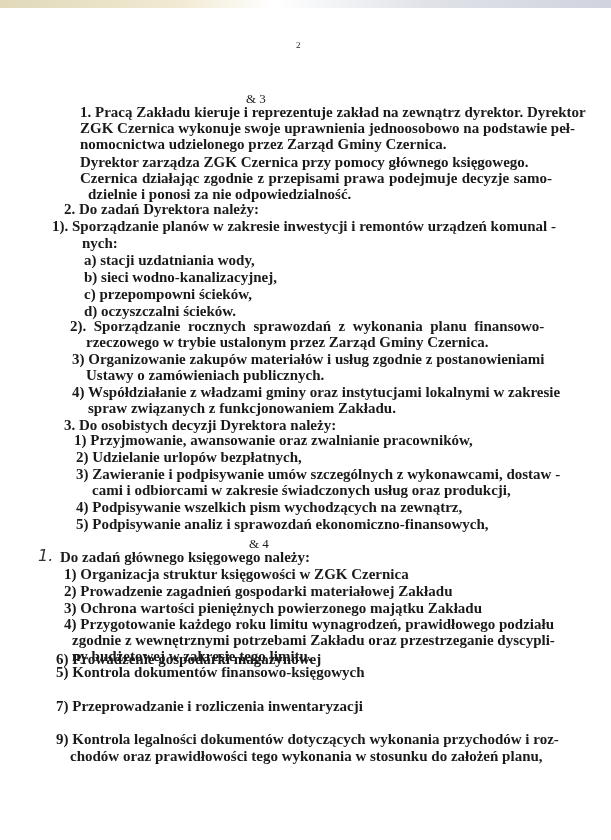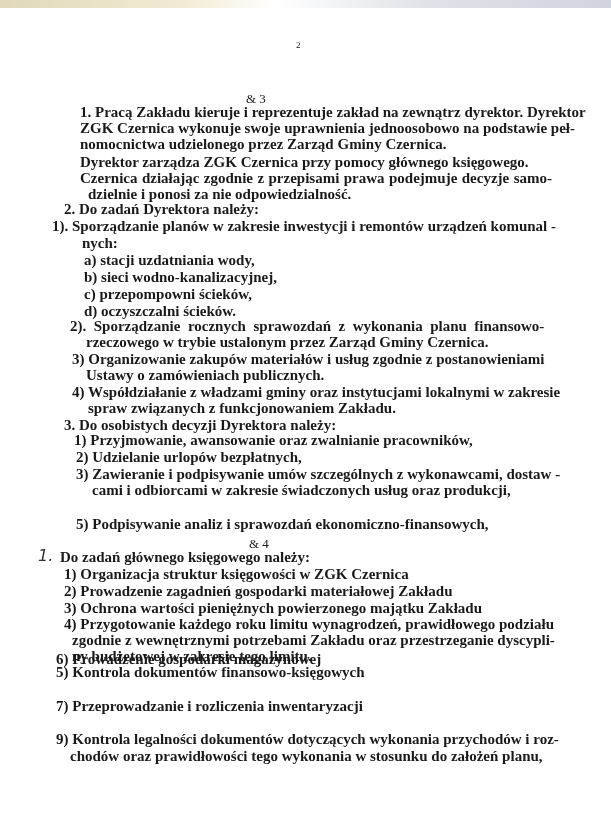--- a/index.html
+++ b/index.html
@@ -51,6 +51,7 @@
   <div class="ln" style="left:76px;top:449px;">2) Udzielanie urlopów bezpłatnych,</div>
   <div class="ln" style="left:76px;top:466px;">3) Zawieranie i podpisywanie umów szczególnych z wykonawcami, dostaw -</div>
   <div class="ln" style="left:92px;top:482px;">cami i odbiorcami w zakresie świadczonych usług oraz produkcji,</div>
+  <div class="ln" style="left:76px;top:499px;">4) Podpisywanie wszelkich pism wychodzących na zewnątrz,</div>
   <div class="ln" style="left:76px;top:516px;">5) Podpisywanie analiz i sprawozdań ekonomiczno-finansowych,</div>
 
   <div class="hd" style="left:249px;top:536px;">&amp; 4</div>

